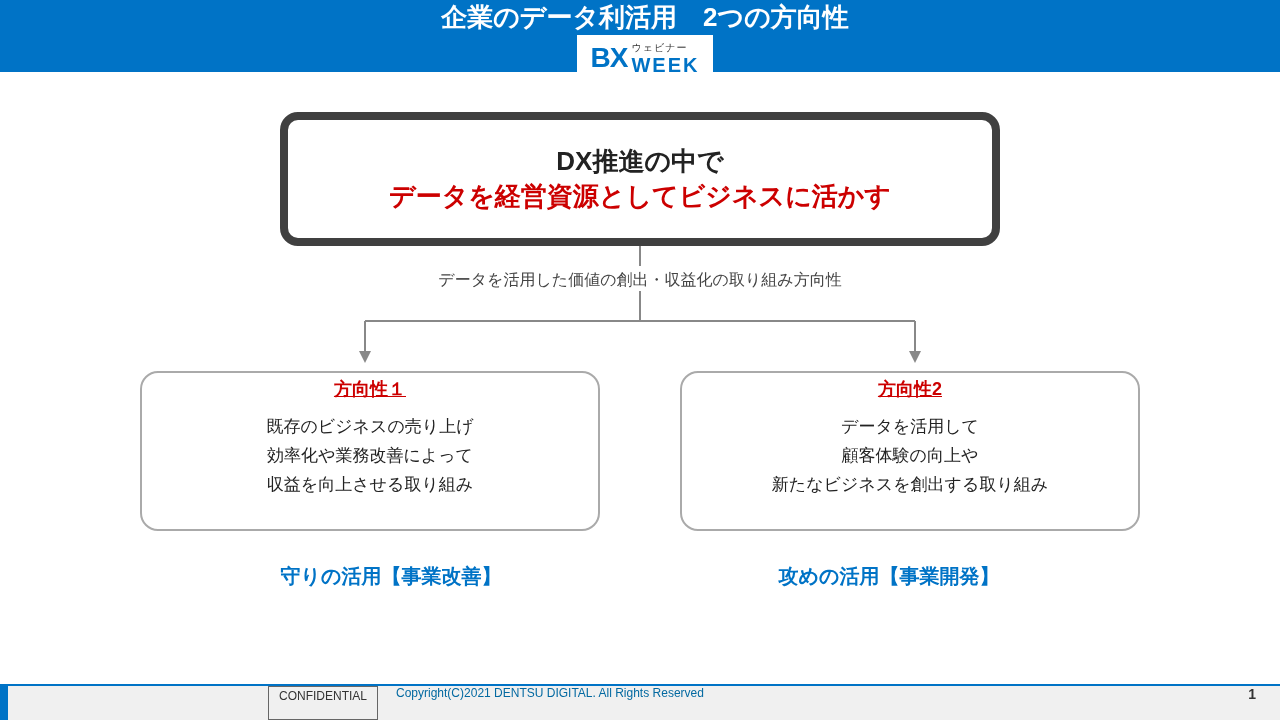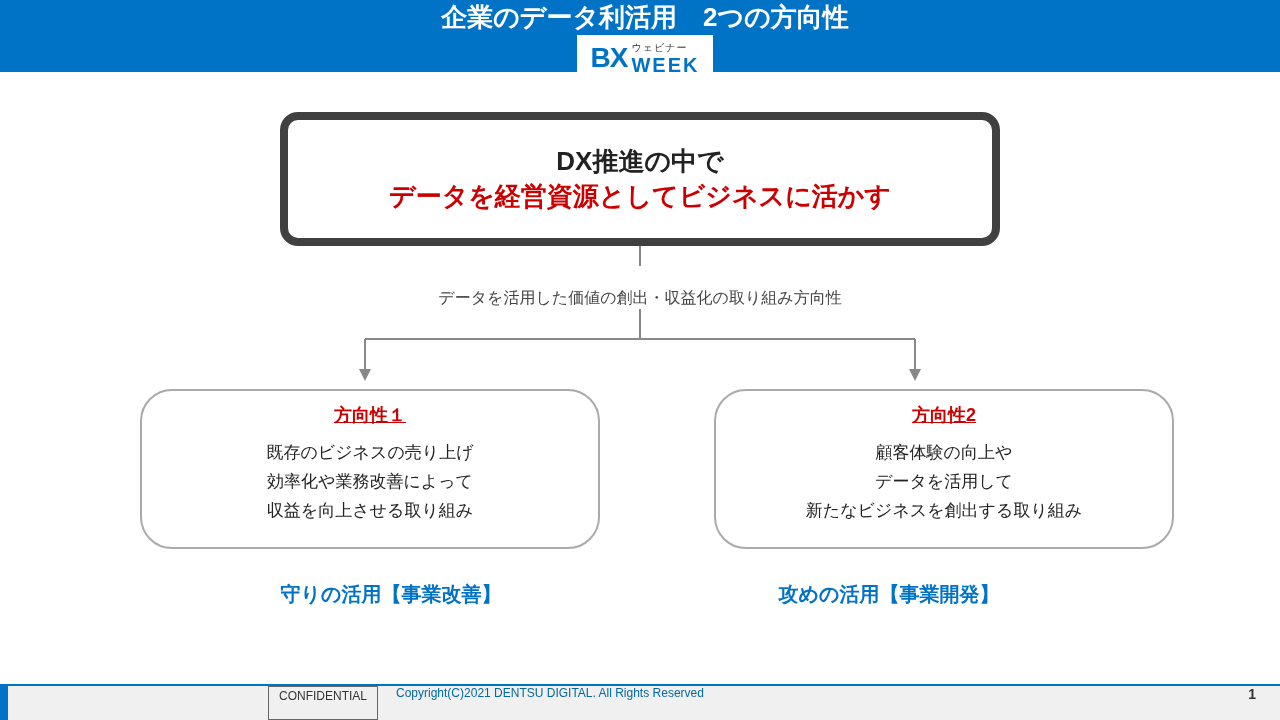--- a/index.html
+++ b/index.html
@@ -108,7 +108,7 @@
     .connector-label {
       font-size: 16px;
       color: #444;
-      margin-top: 22px;
+      margin-top: 4px;
       text-align: center;
     }
 

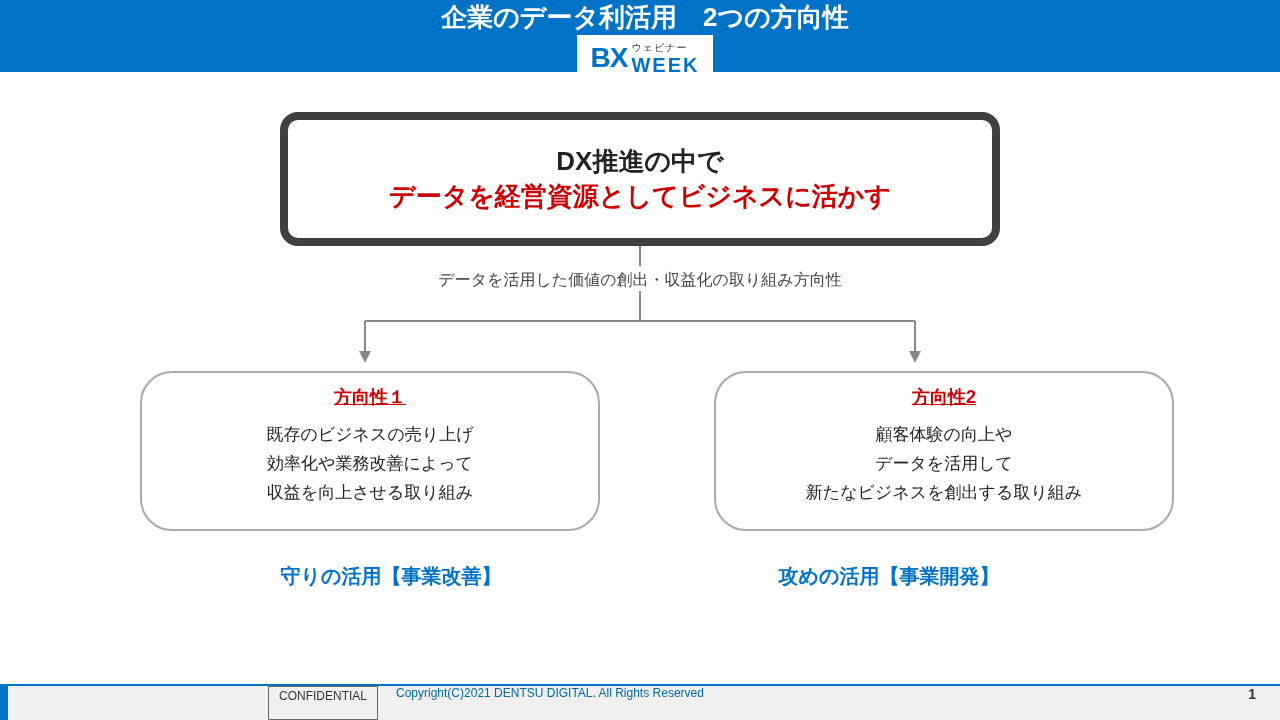--- a/index.html
+++ b/index.html
@@ -130,13 +130,12 @@
 
     .bottom-box {
       border: 2px solid #aaa;
-      border-radius: 32px;
-      padding: 12px 30px;
+      border-radius: 18px;
+      padding: 4px 30px;
       text-align: center;
       background: white;
       width: 460px;
       min-height: 160px;
-      margin-left: 34px;
     }
 
     .bottom-box-title {

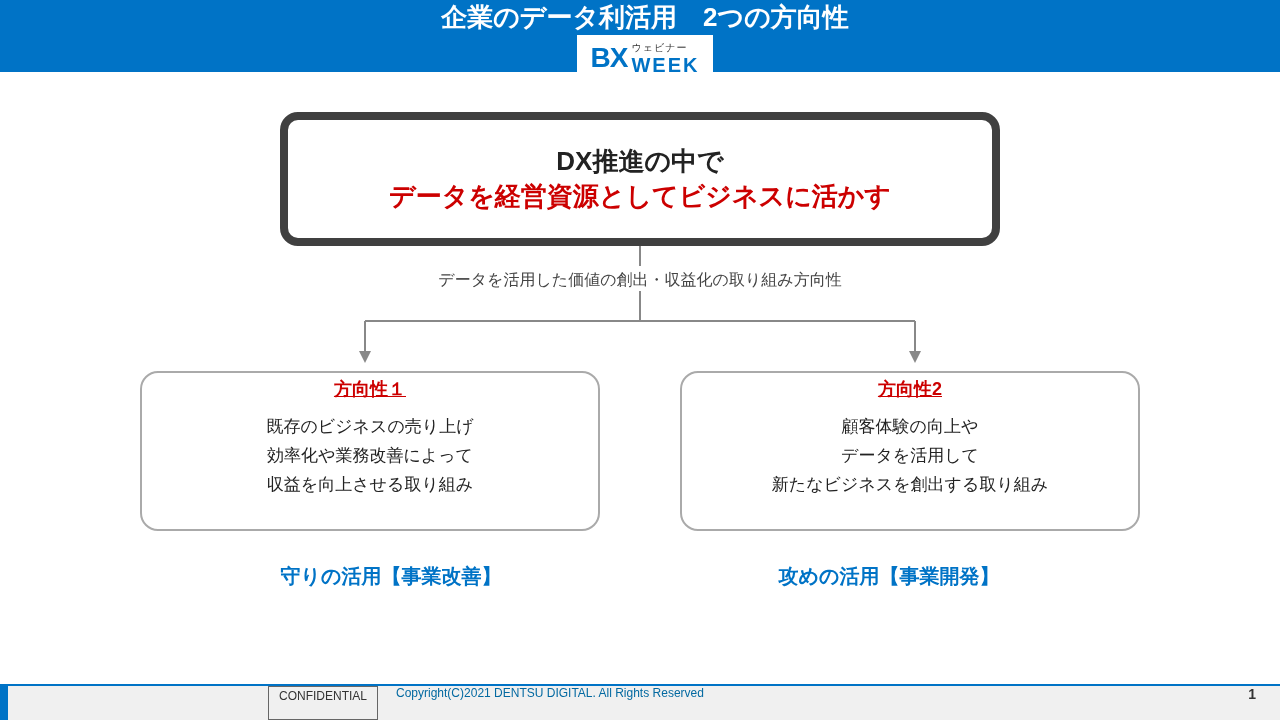--- a/index.html
+++ b/index.html
@@ -268,8 +268,8 @@
     <div class="bottom-box">
       <div class="bottom-box-title">方向性2</div>
       <div class="bottom-box-content">
+        <div>データを活用して</div>
         <div>顧客体験の向上や</div>
-        <div>データを活用して</div>
         <div>新たなビジネスを創出する取り組み</div>
       </div>
     </div>

